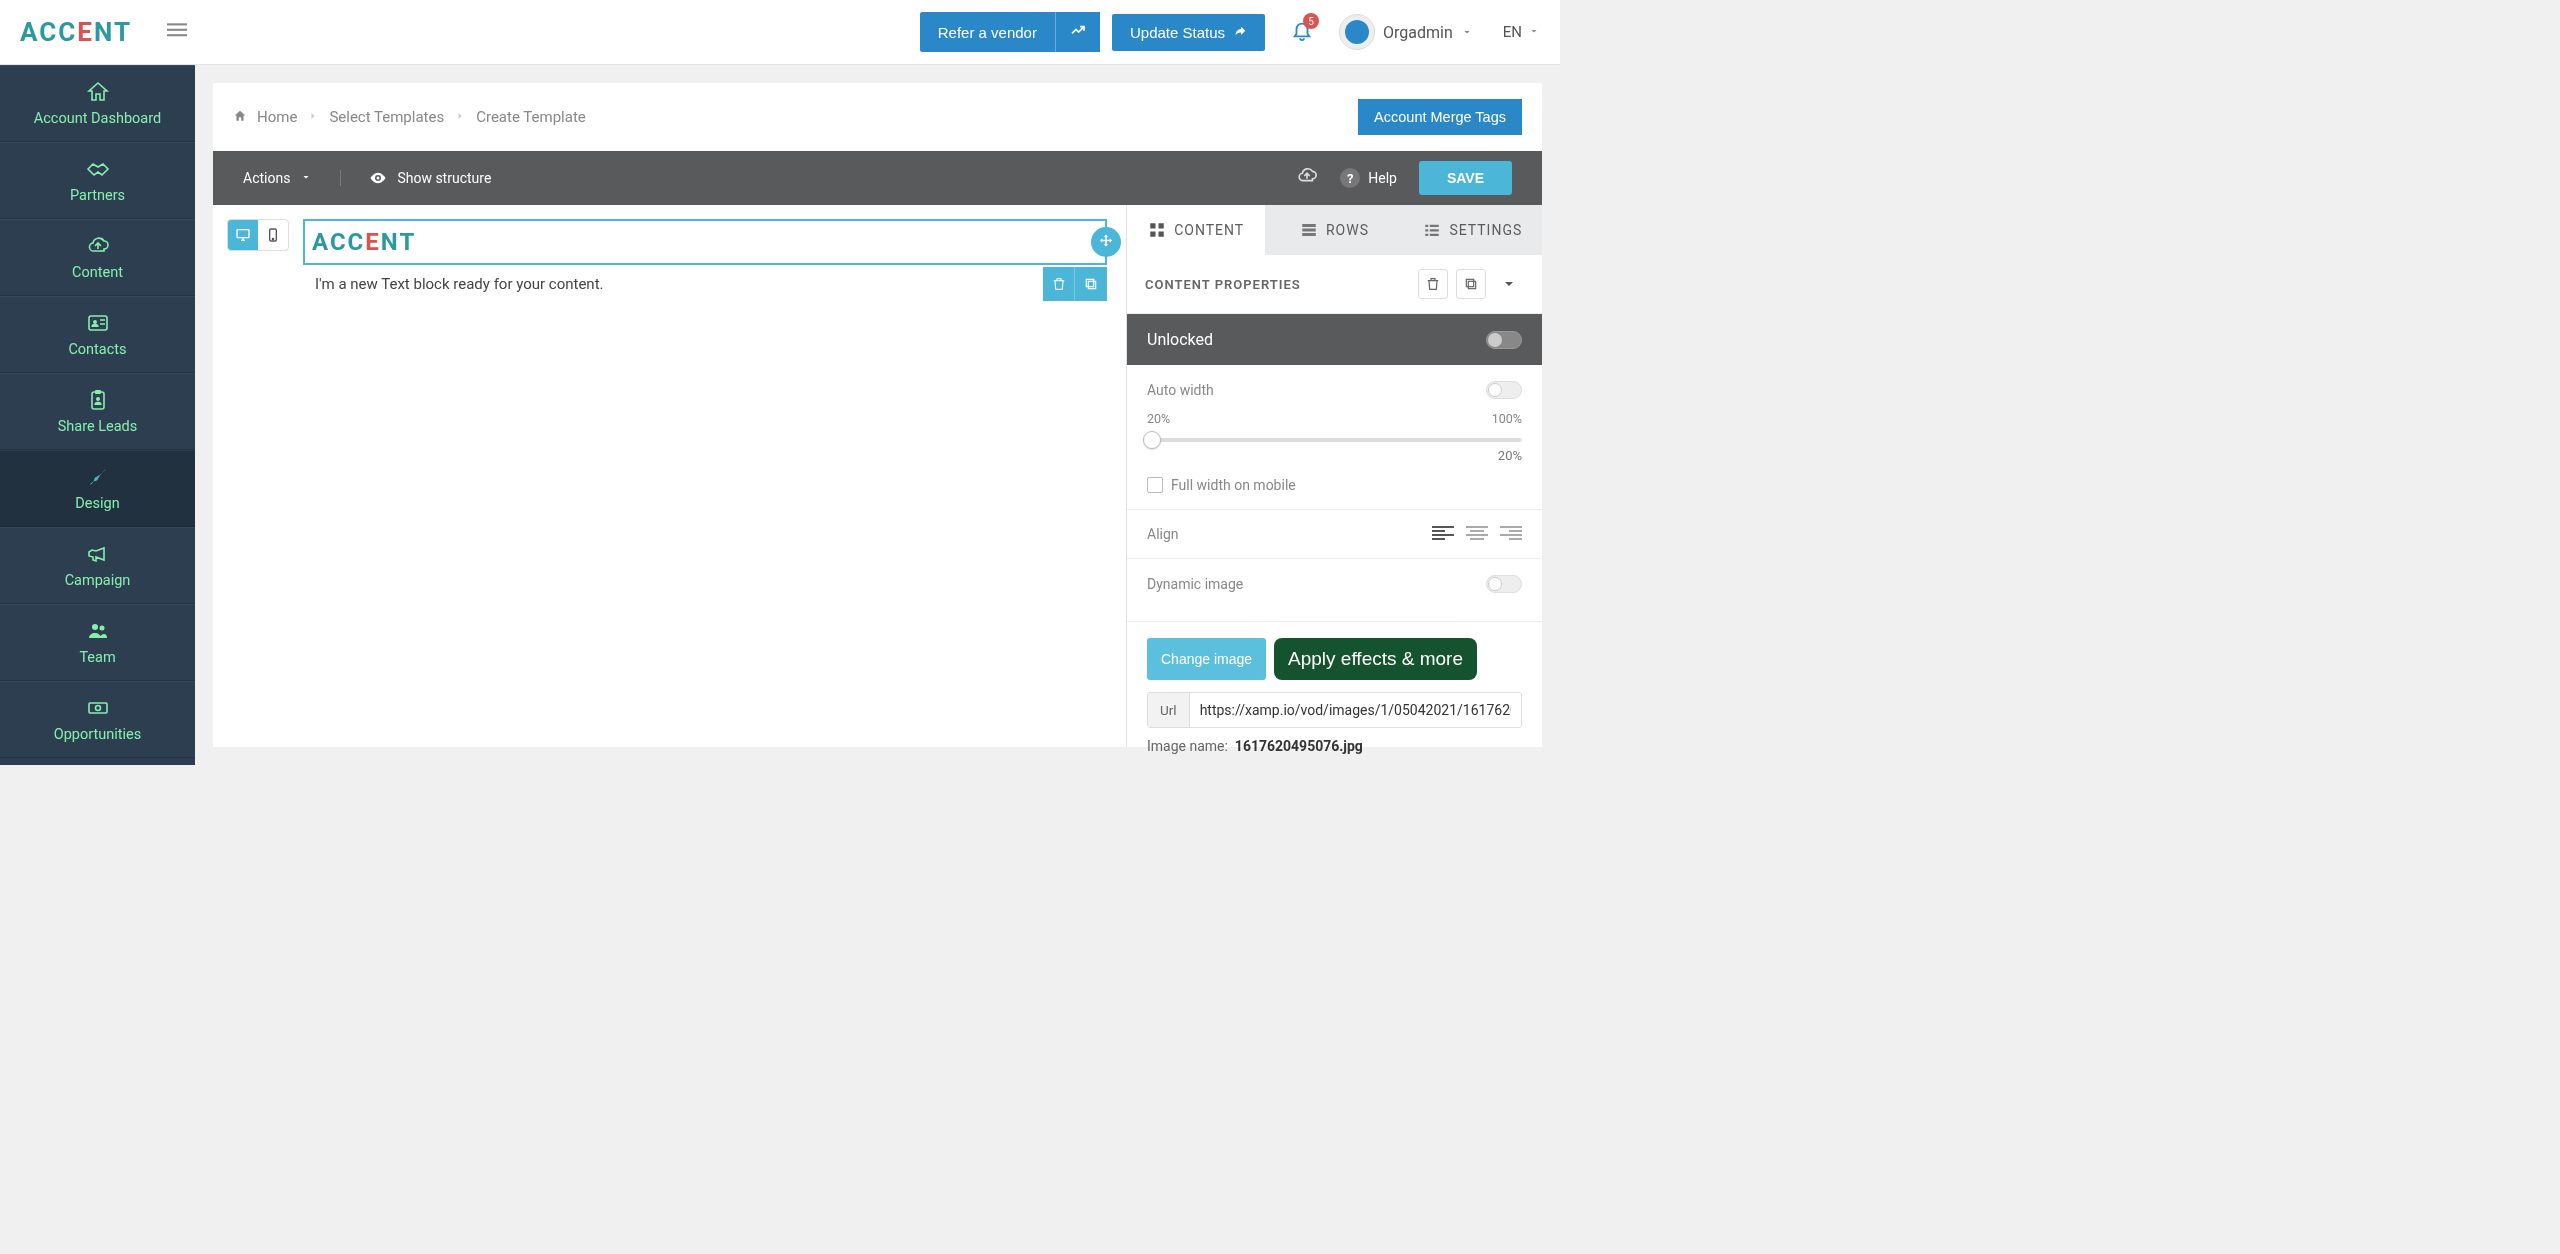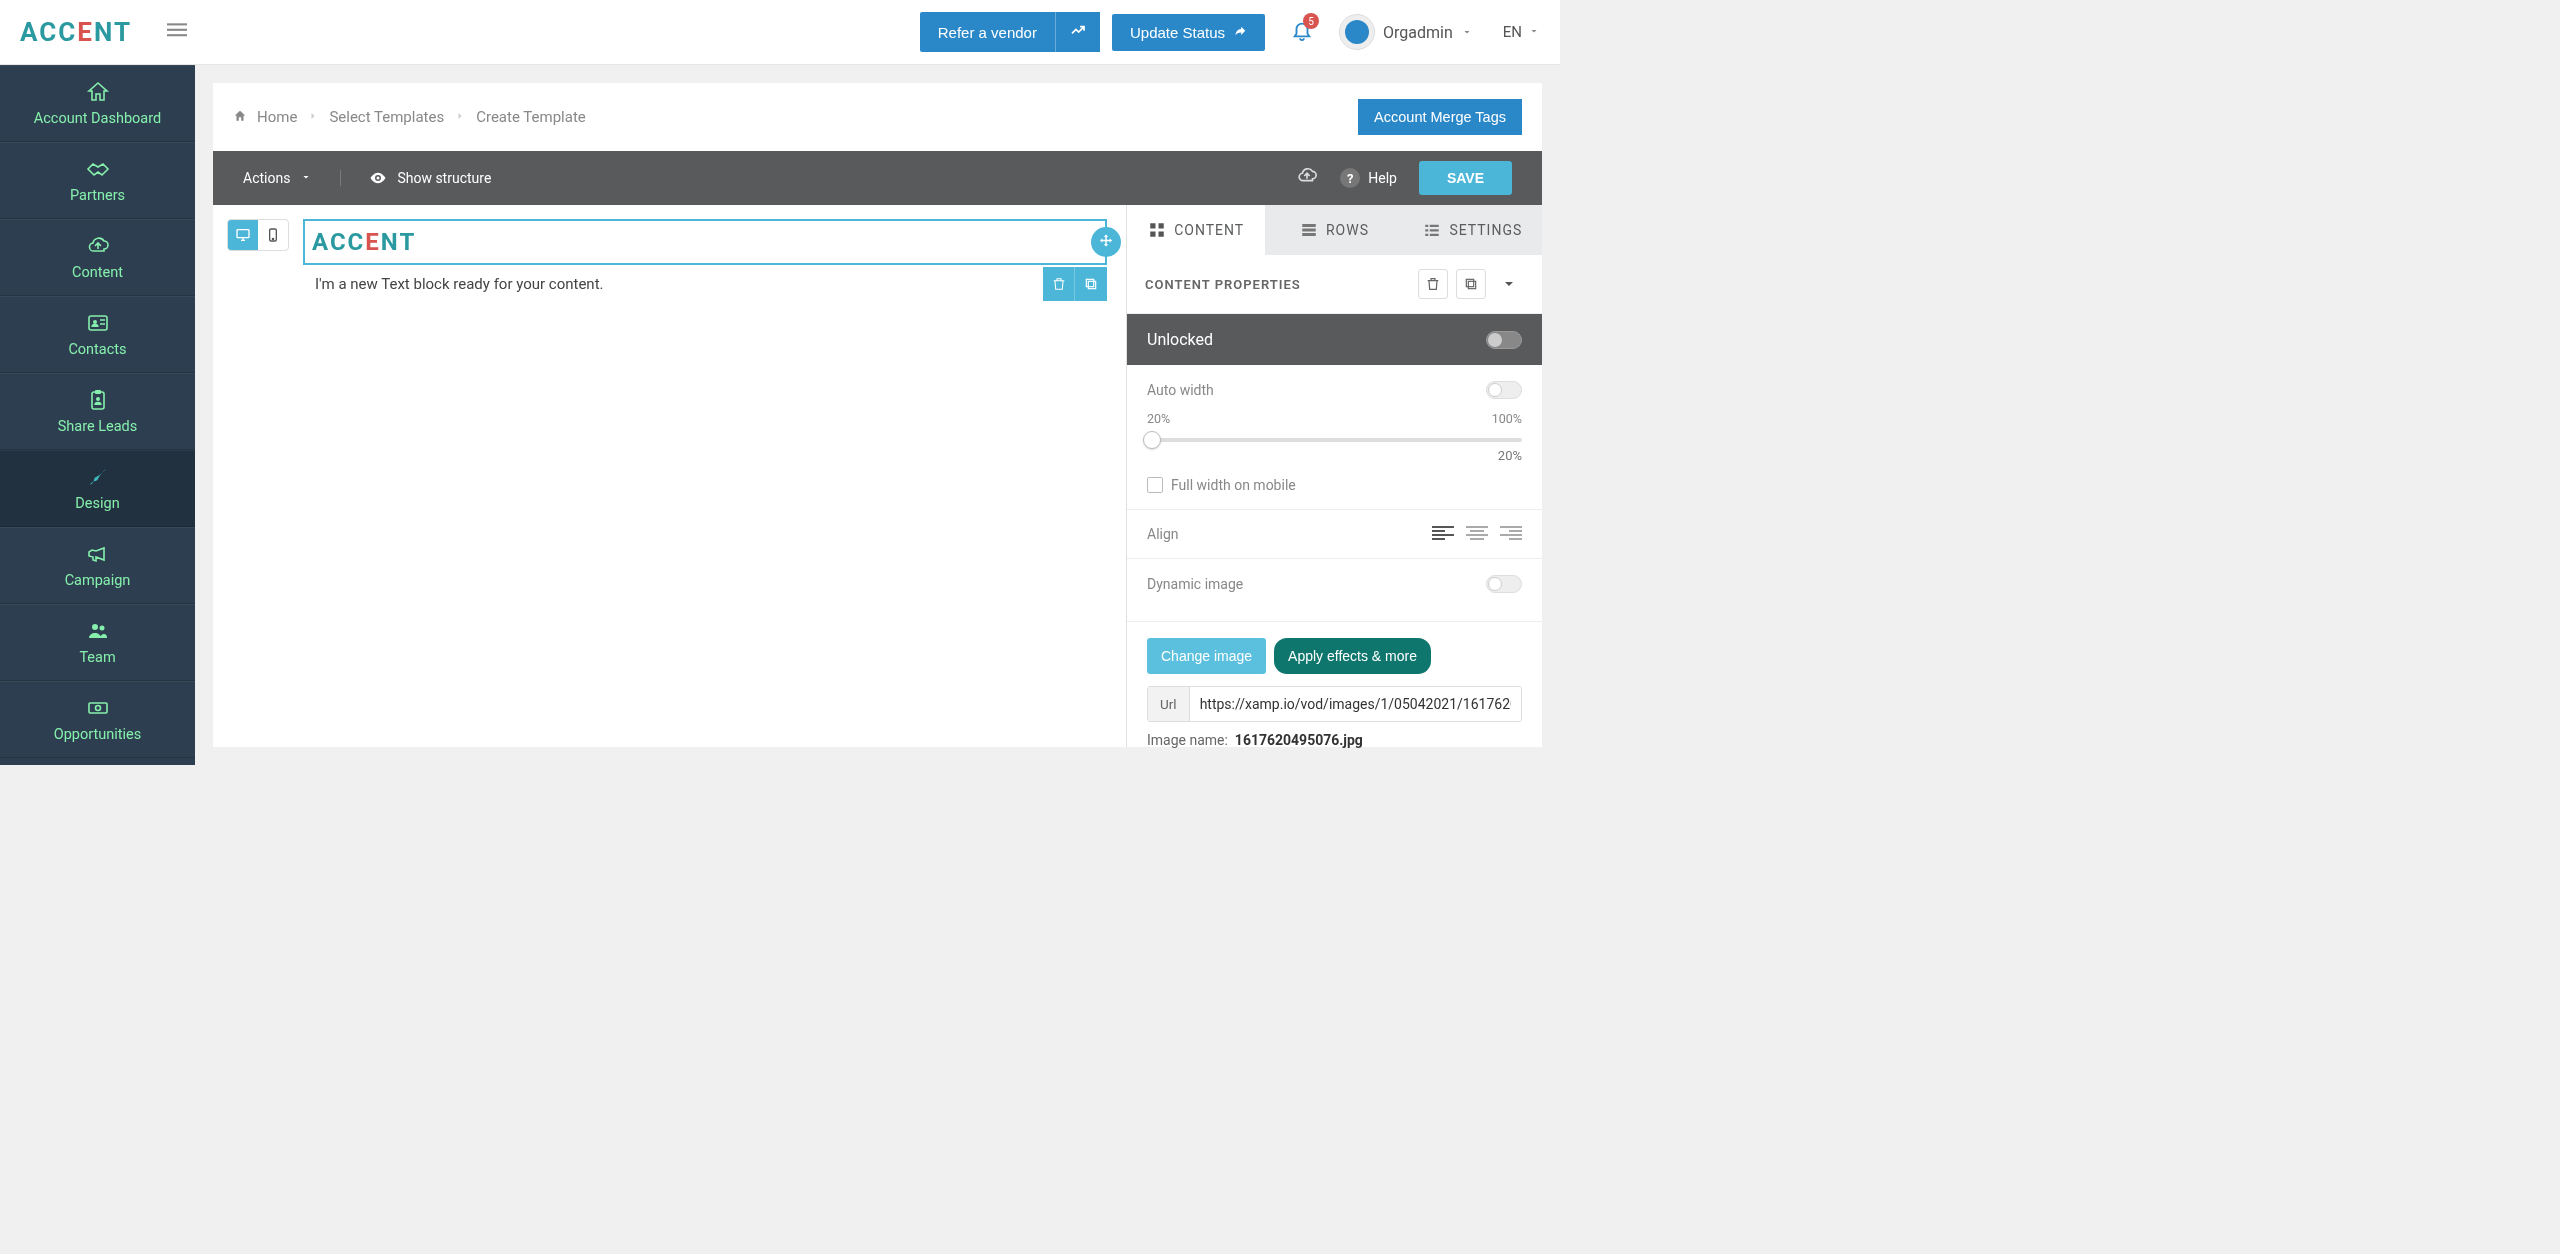--- a/index.html
+++ b/index.html
@@ -115,7 +115,7 @@
 .align-right { align-items: flex-end; } .align-right span:nth-child(1){width:100%} .align-right span:nth-child(2){width:60%} .align-right span:nth-child(3){width:100%} .align-right span:nth-child(4){width:60%}
 
 .btn-lightblue { background: #5bc0de; color: #fff; border: none; padding: 10px 14px; font-size: 14px; cursor: pointer; border-radius: 3px; }
-.btn-dark { background: #0f766e; color: #fff; border: none; padding: 10px 14px; font-size: 14px; cursor: pointer; border-radius: 13px; }
+.btn-dark { background: #14532d; color: #fff; border: none; padding: 10px 14px; font-size: 19px; cursor: pointer; border-radius: 8px; }
 .url-row { display: flex; margin-top: 12px; border: 1px solid #ddd; border-radius: 3px; overflow: hidden; }
 .url-label { background: #f2f2f2; padding: 9px 12px; font-size: 13.5px; color: #666; border-right: 1px solid #ddd; }
 .url-input { flex: 1; border: none; padding: 9px 10px; font-size: 14px; font-family: inherit; color: #333; min-width: 0; }

